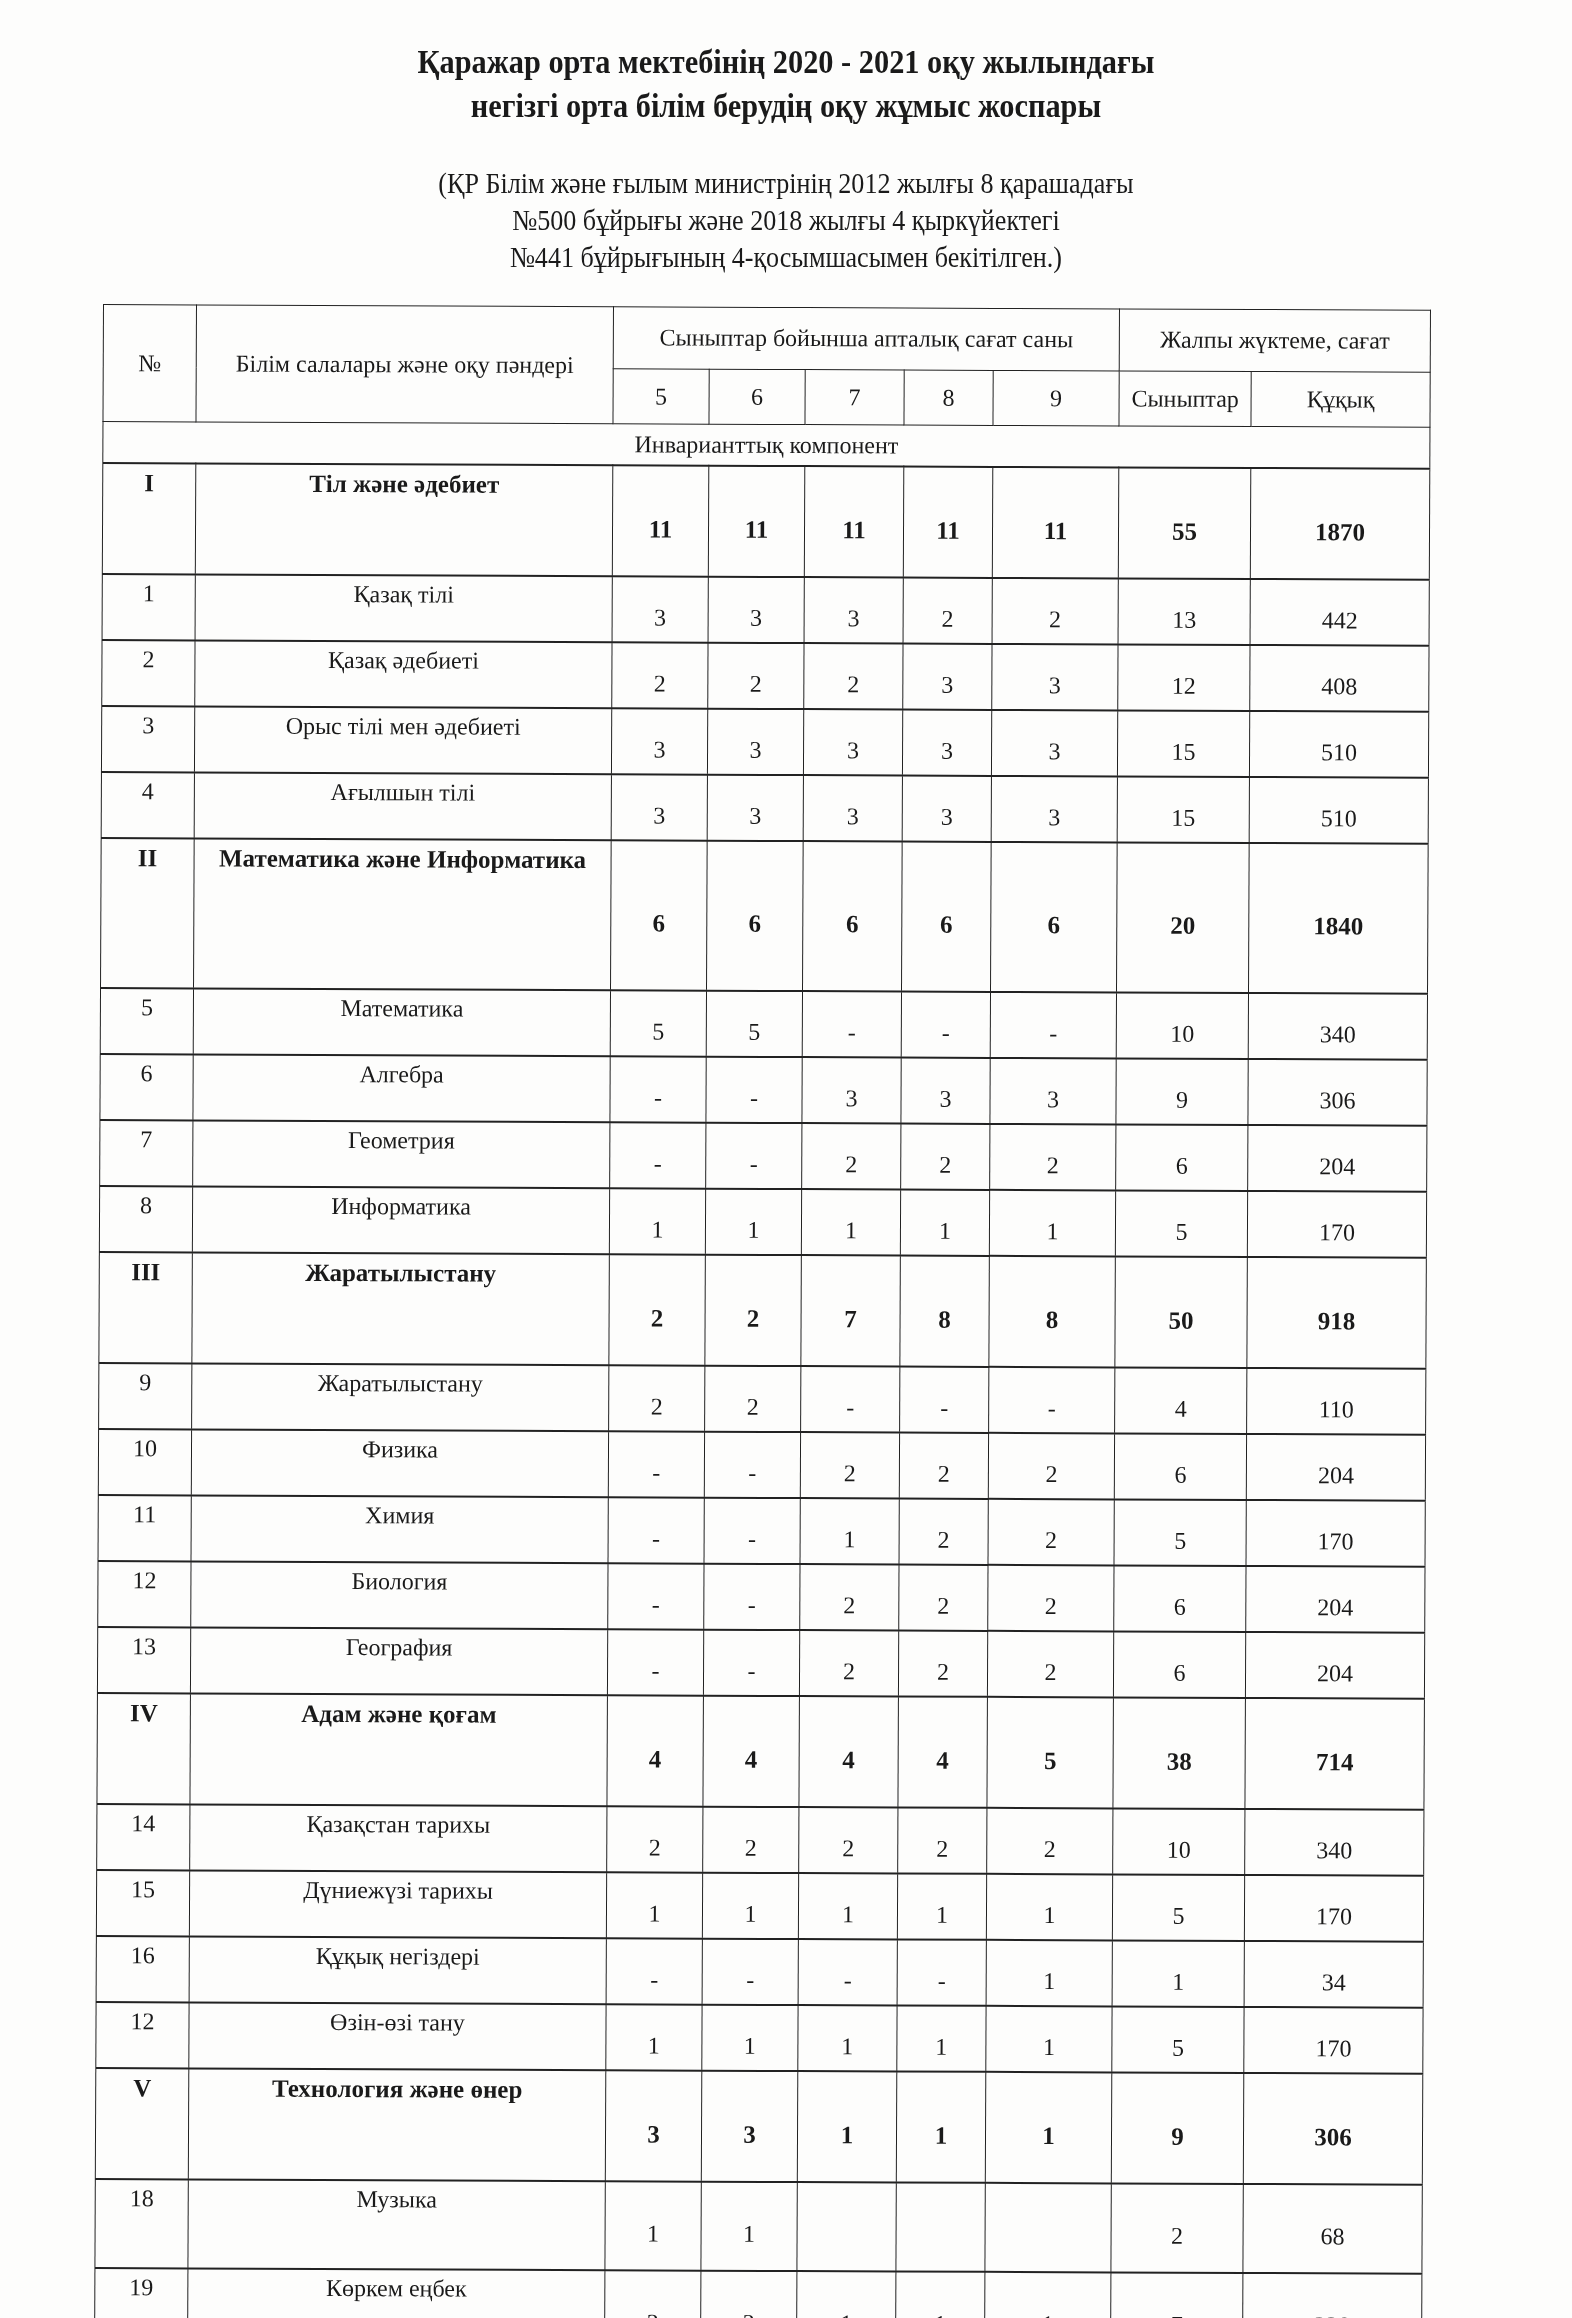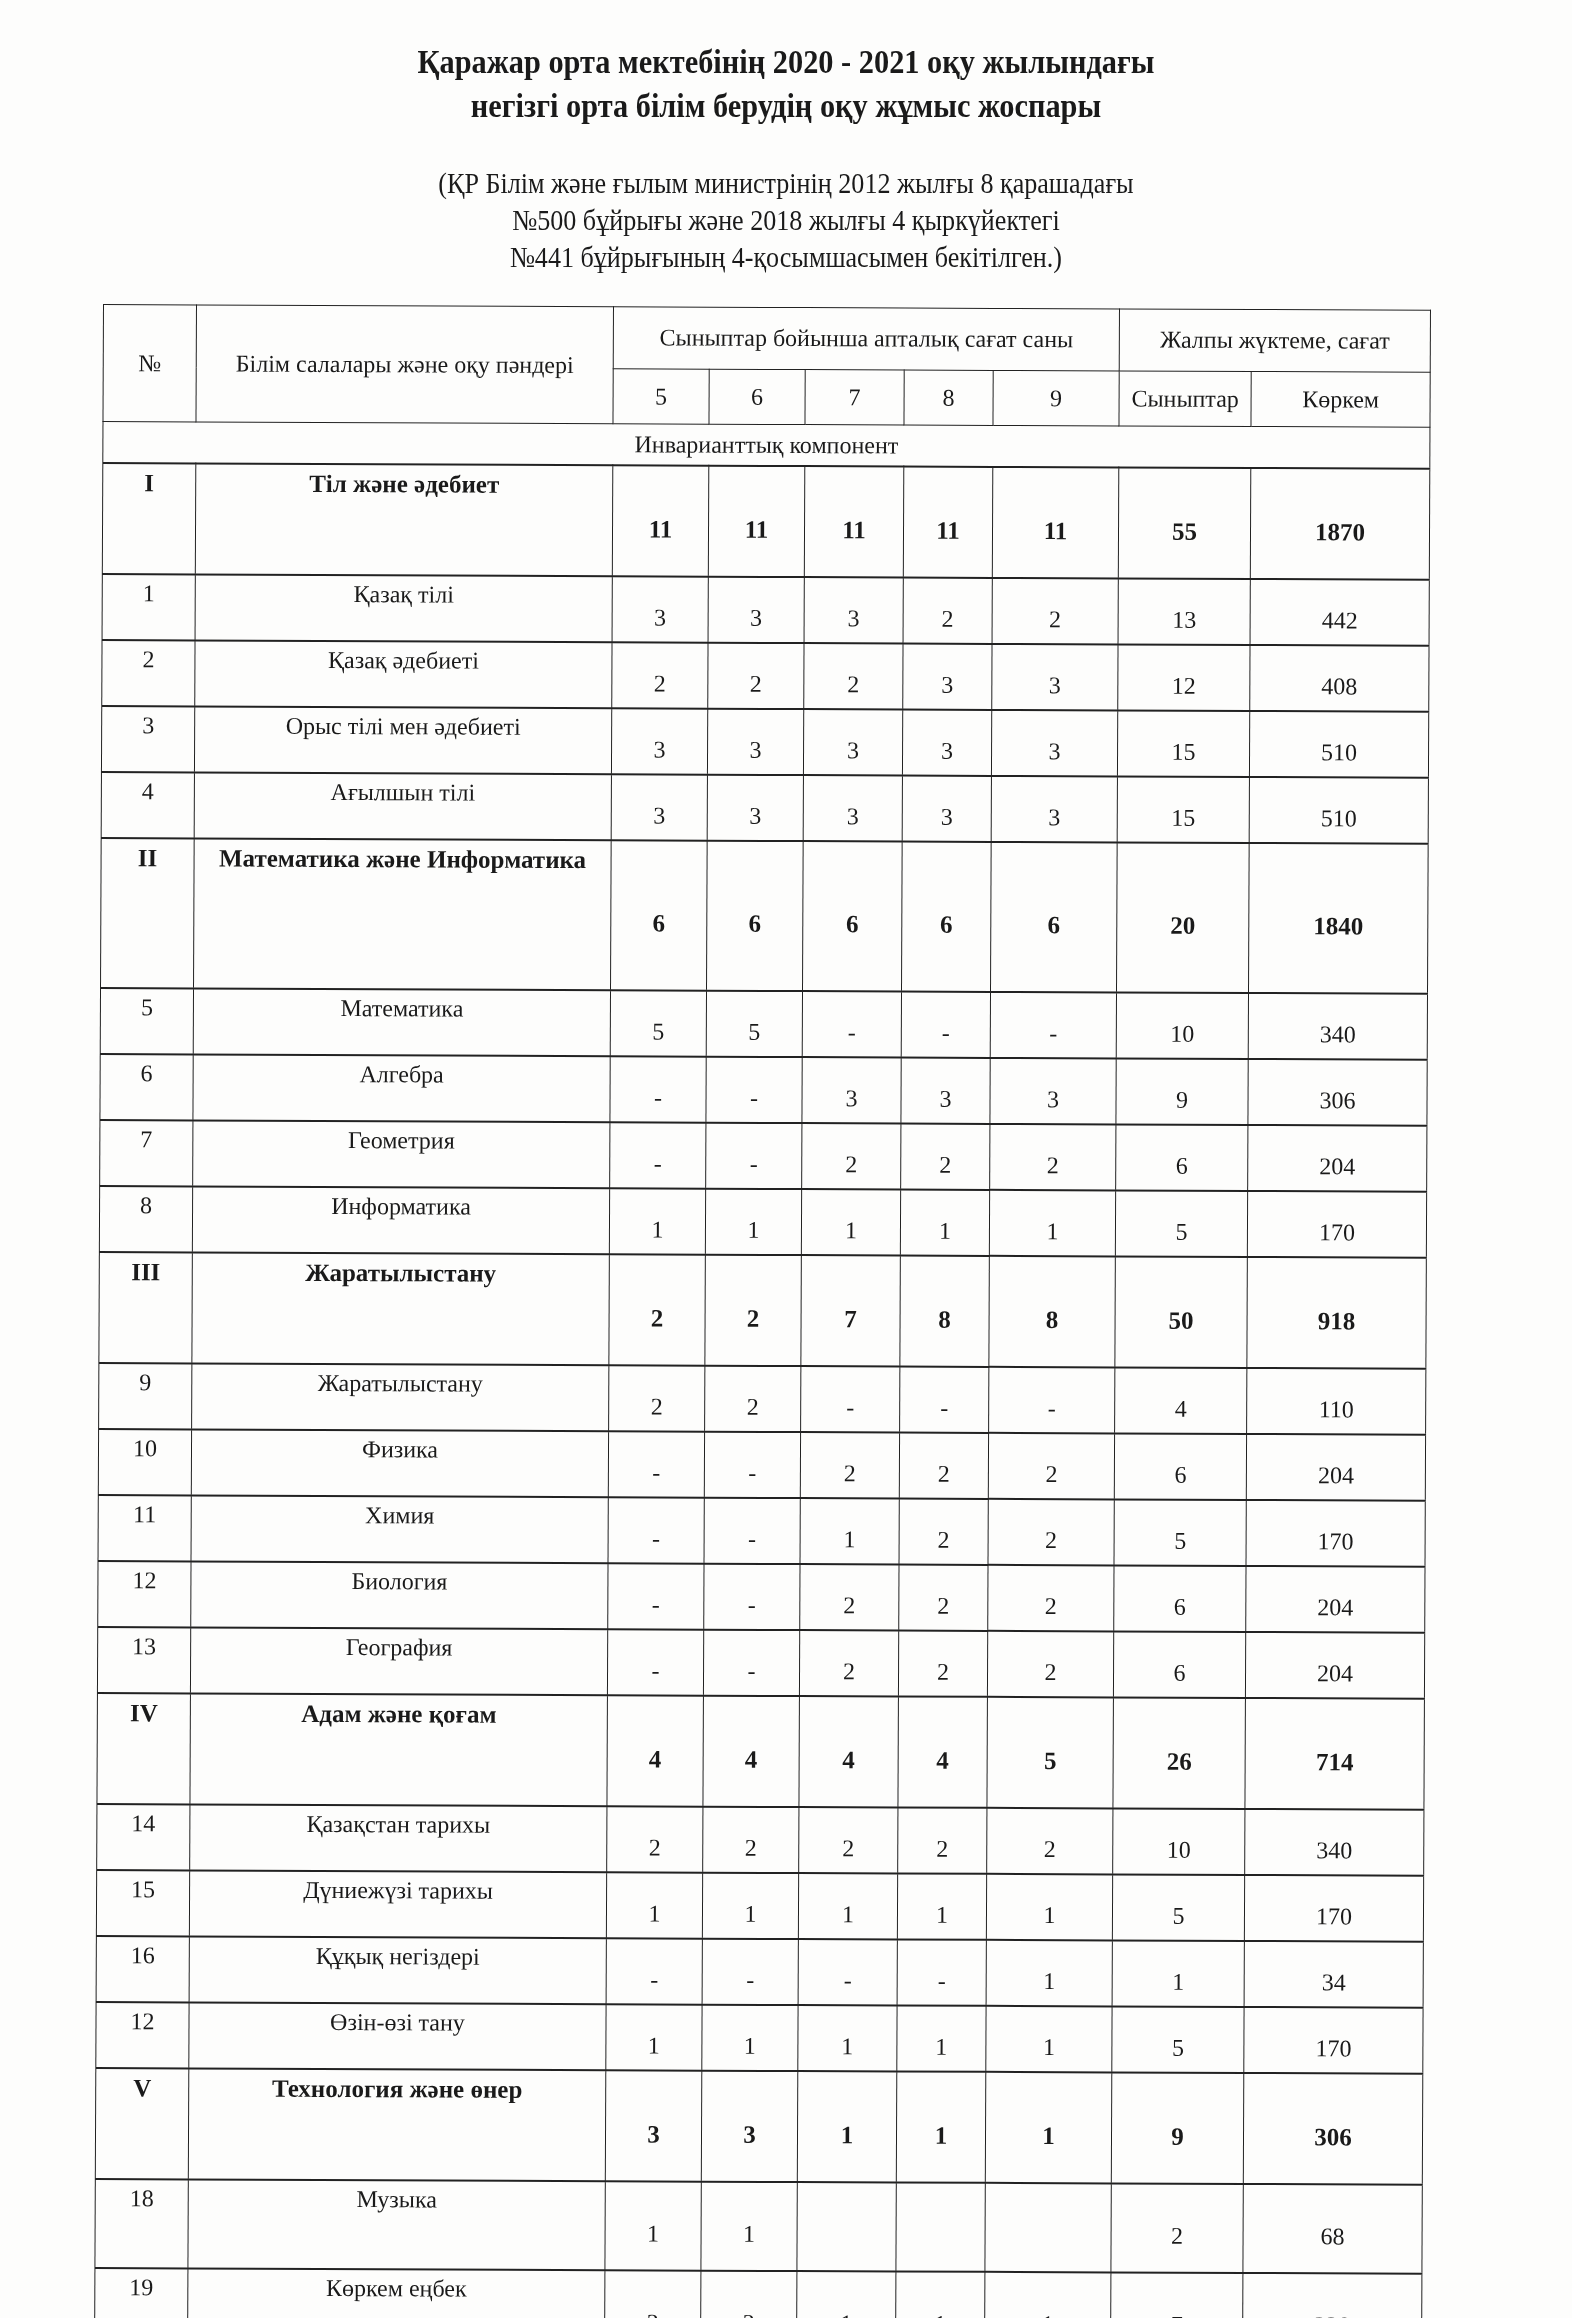--- a/index.html
+++ b/index.html
@@ -82,7 +82,7 @@
         <th>8</th>
         <th>9</th>
         <th>Сыныптар</th>
-        <th>Көркем</th>
+        <th>Құқық</th>
       </tr>
     </thead>
     <tbody id="tbody">

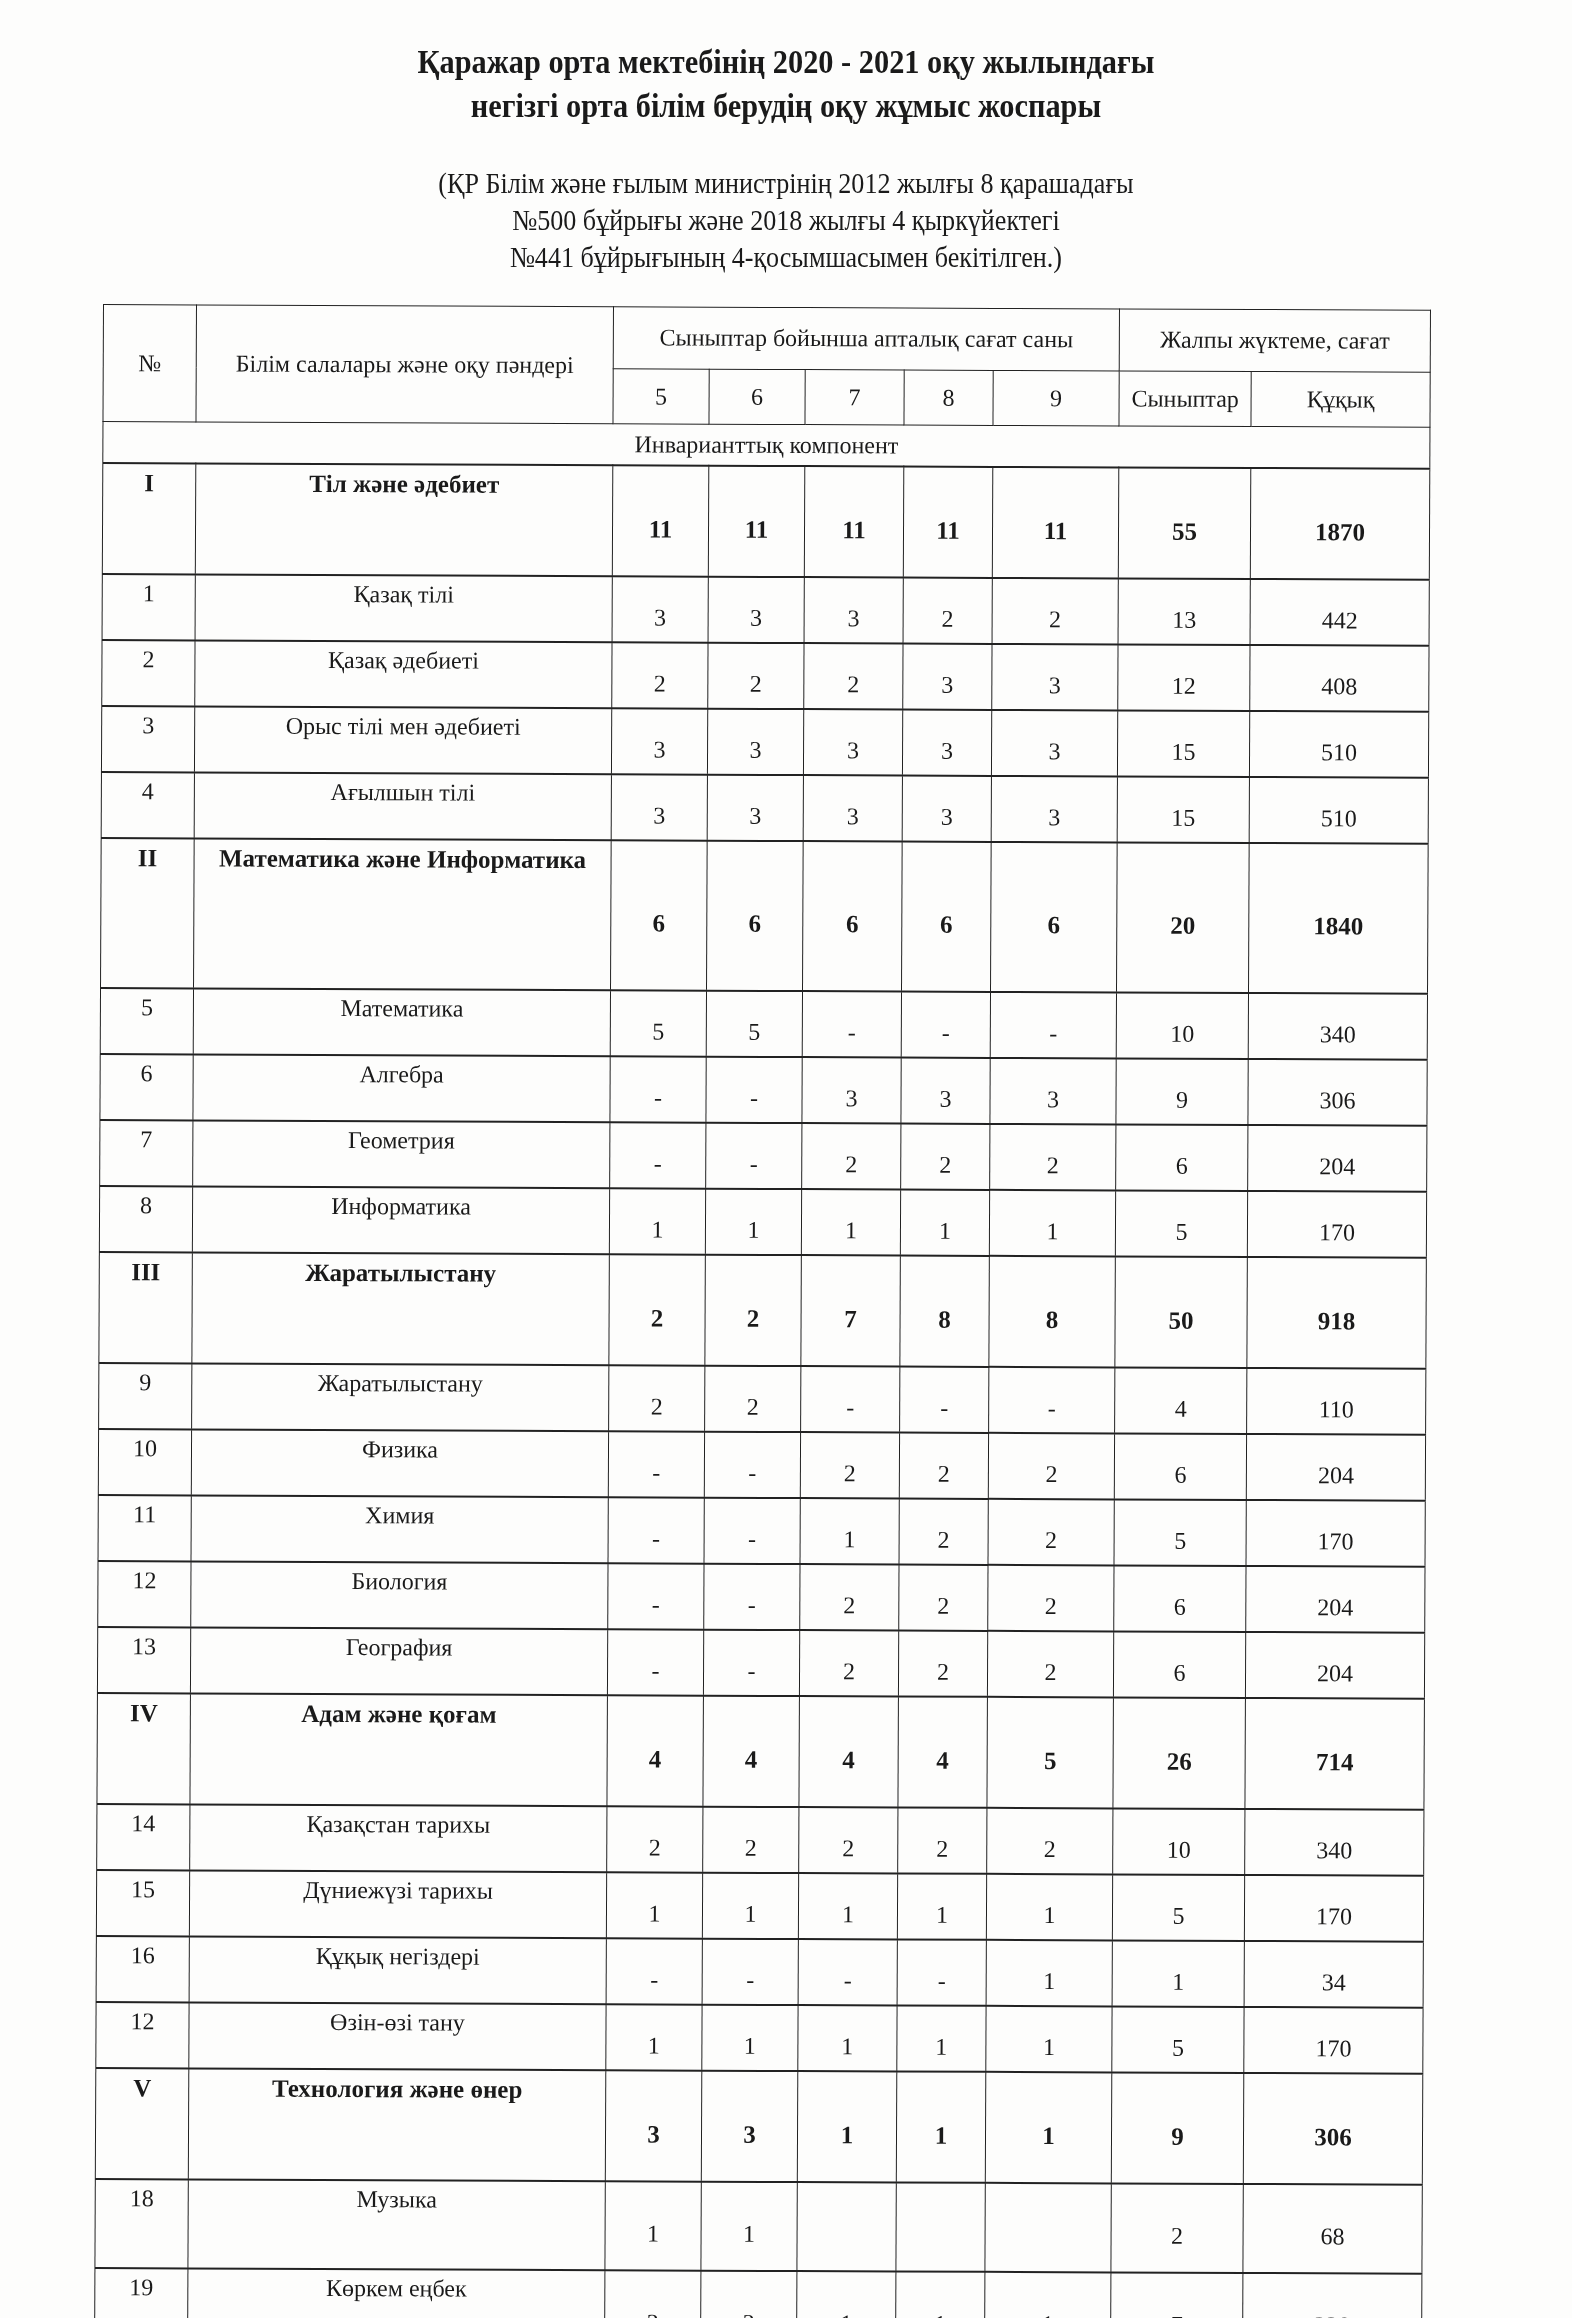--- a/index.html
+++ b/index.html
@@ -273,7 +273,7 @@
           <td class="b val">4</td>
           <td class="b val">4</td>
           <td class="b val">5</td>
-          <td class="b val">26</td>
+          <td class="b val">38</td>
           <td class="b val">714</td>
         </tr>
         <tr class="h-row hr">

